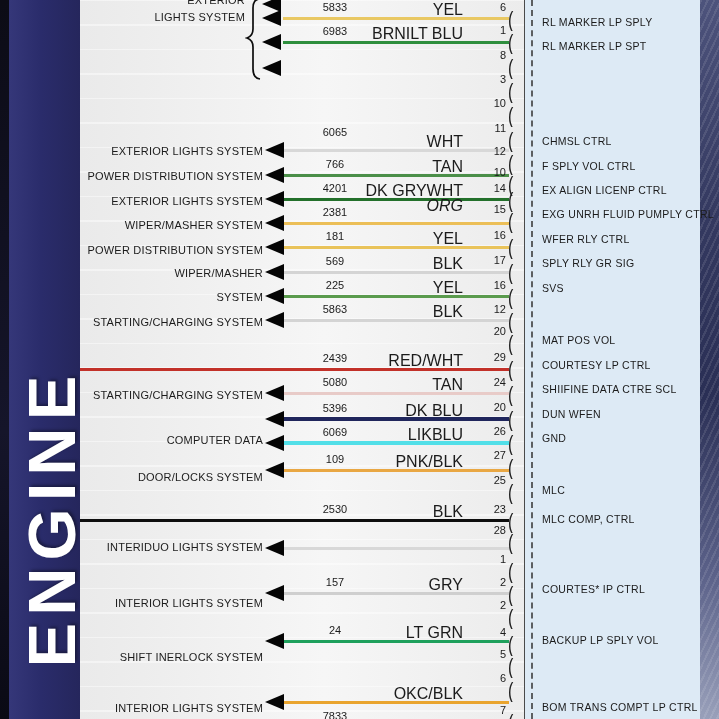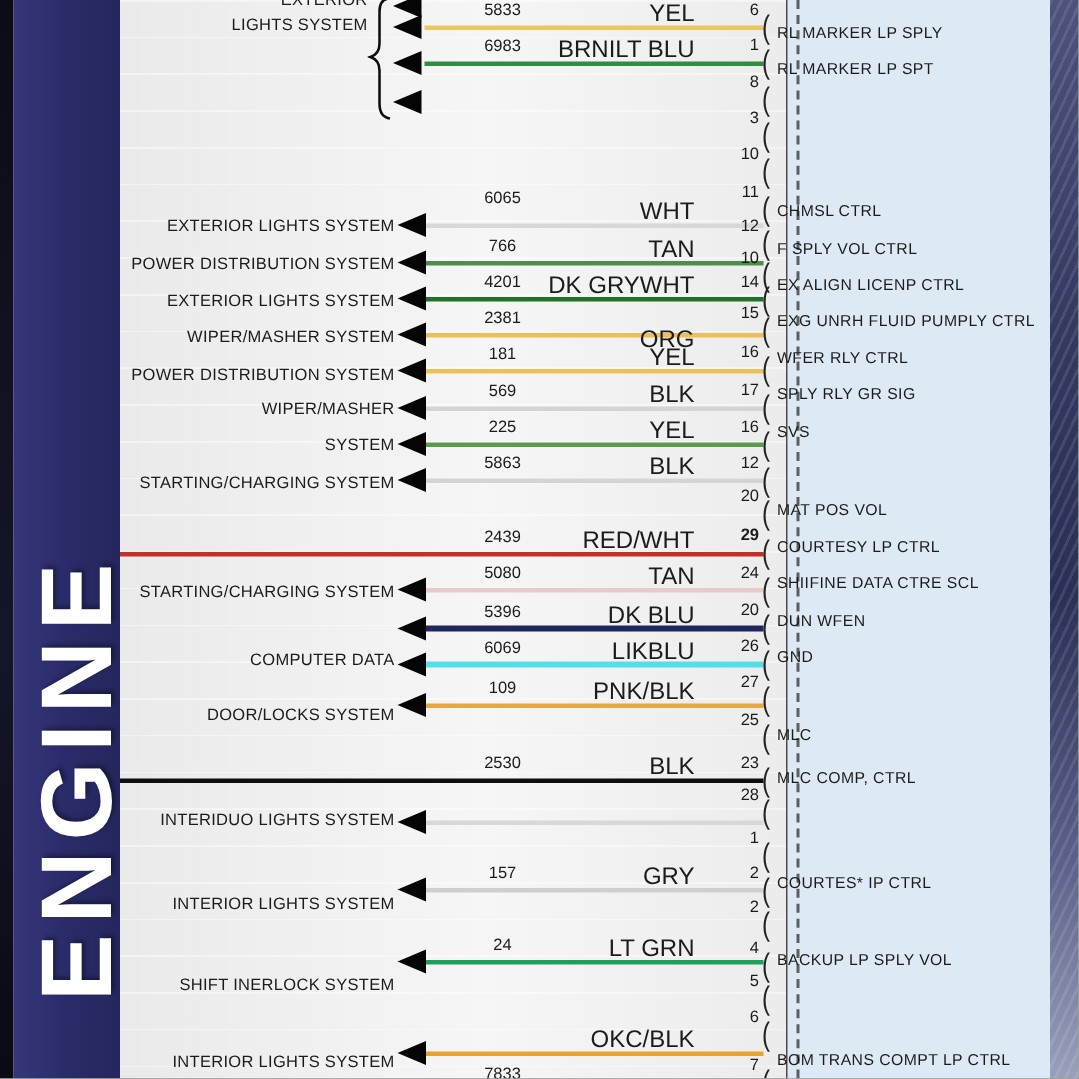--- a/index.html
+++ b/index.html
@@ -38,7 +38,7 @@
   .sys-label{position:absolute;text-align:right;font-size:11px;white-space:nowrap;letter-spacing:.2px;}
   .pin-num{position:absolute;left:470px;width:36px;text-align:right;font-size:11px;}
   .paren{position:absolute;left:508px;font-size:16px;transform:scaleY(1.35);color:#222;}
-  .signal{position:absolute;left:518px;font-size:10.5px;white-space:nowrap;letter-spacing:.3px;}
+  .signal{position:absolute;left:542px;font-size:10.5px;white-space:nowrap;letter-spacing:.3px;}
   #brace{left:245px;top:-2px;}
 </style>
 </head>

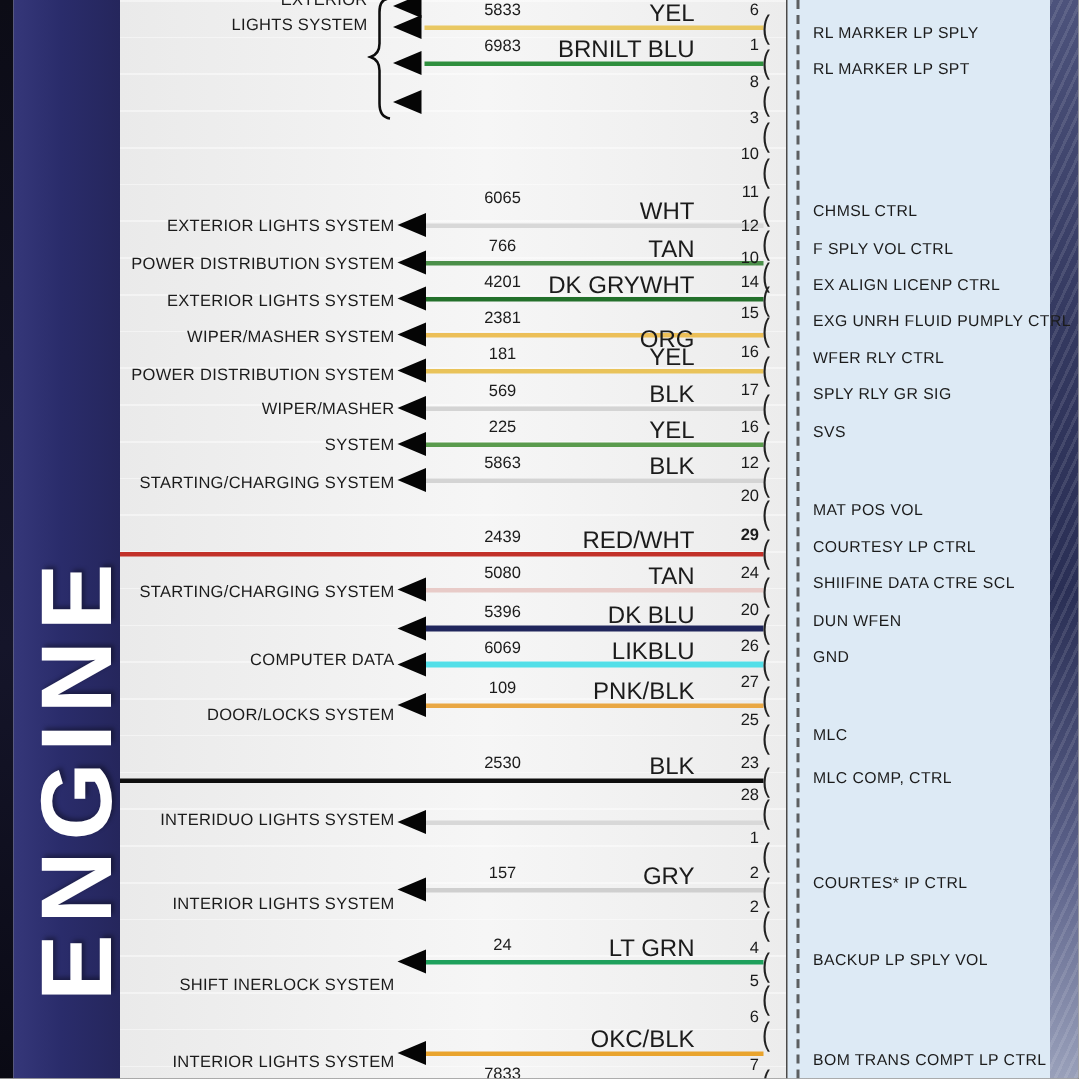--- a/index.html
+++ b/index.html
@@ -82,7 +82,7 @@
       <div class="wire-color" style="top: 182px;">DK GRYWHT</div>
       <div class="wire-line" style="left: 277px; top: 222px; width: 232px; height: 3px; background: rgb(236, 191, 88);"></div>
       <div class="wire-num" style="top: 206px;">2381</div>
-      <div class="wire-color" style="top: 218px;">ORG</div>
+      <div class="wire-color" style="top: 197px; font-style: italic;">ORG</div>
       <div class="wire-line" style="left: 277px; top: 246px; width: 232px; height: 3px; background: rgb(233, 195, 90);"></div>
       <div class="wire-num" style="top: 230px;">181</div>
       <div class="wire-color" style="top: 230px;">YEL</div>

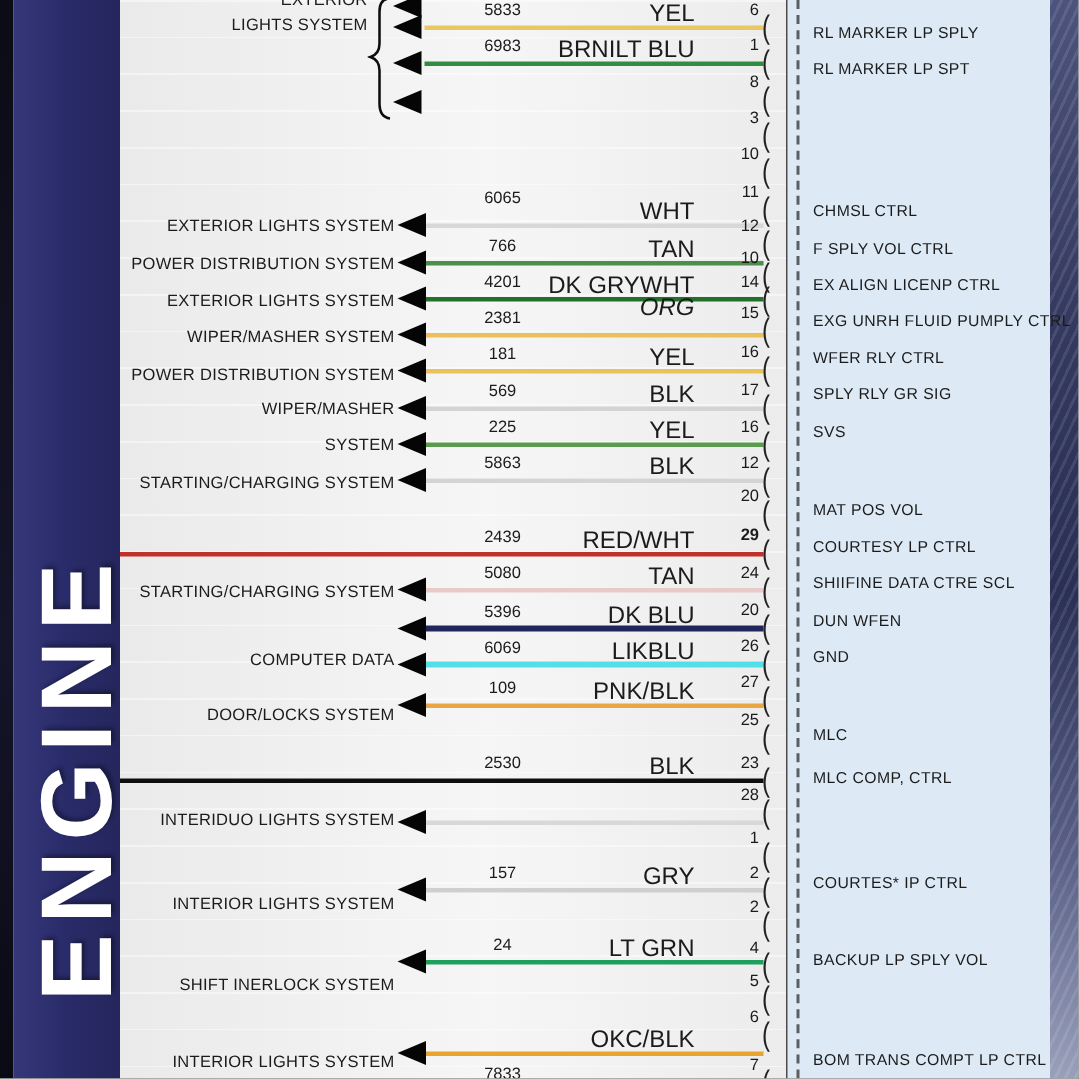--- a/index.html
+++ b/index.html
@@ -188,7 +188,7 @@
       <div class="paren" style="top: 313px;">(</div>
       <div class="pin-num" style="top: 325px;">20</div>
       <div class="paren" style="top: 335px;">(</div>
-      <div class="pin-num" style="top: 351px; font-weight: bold;">29</div>
+      <div class="pin-num" style="top: 351px;">29</div>
       <div class="paren" style="top: 361px;">(</div>
       <div class="pin-num" style="top: 376px;">24</div>
       <div class="paren" style="top: 386px;">(</div>

